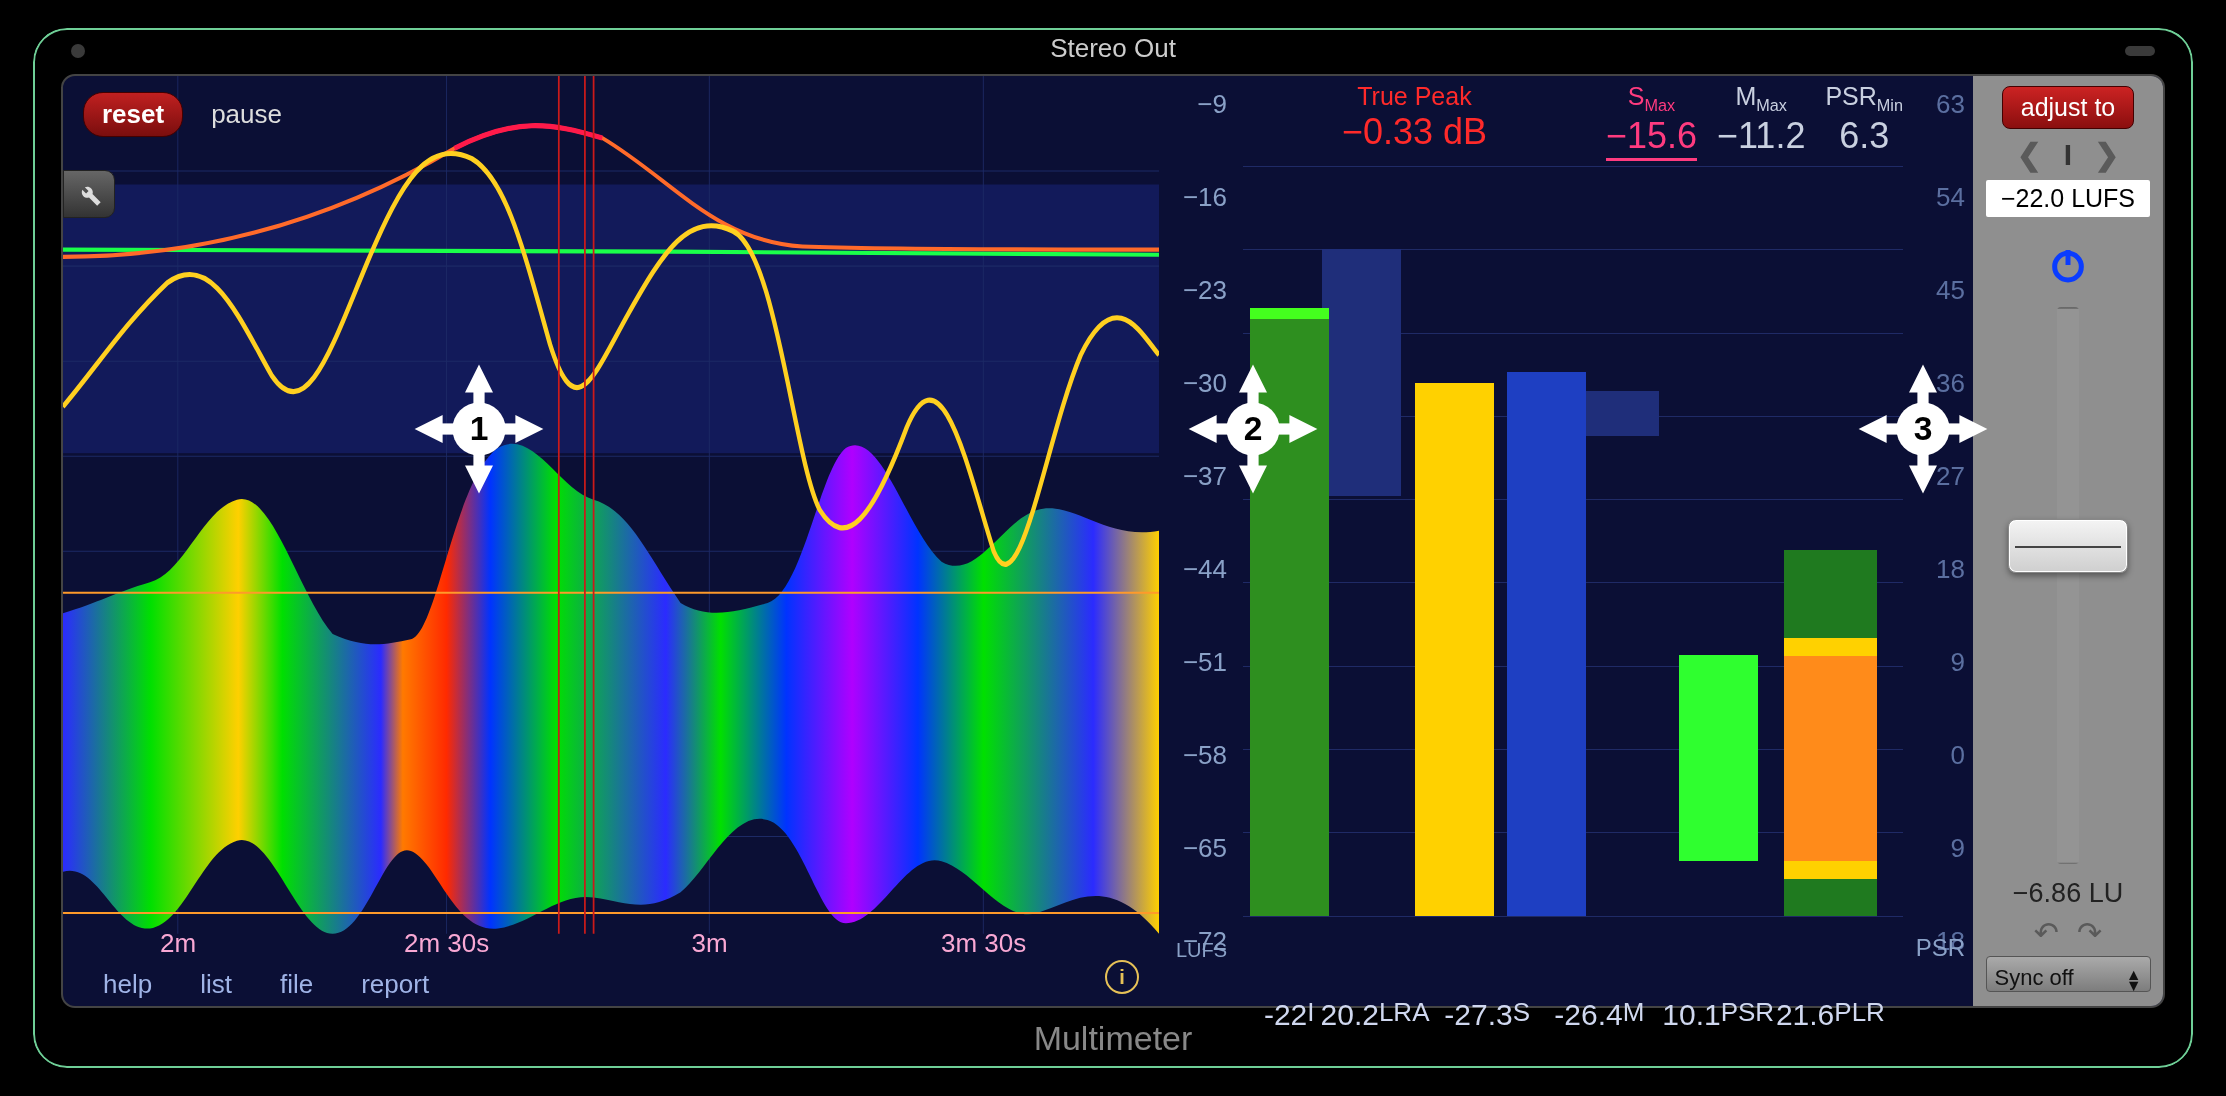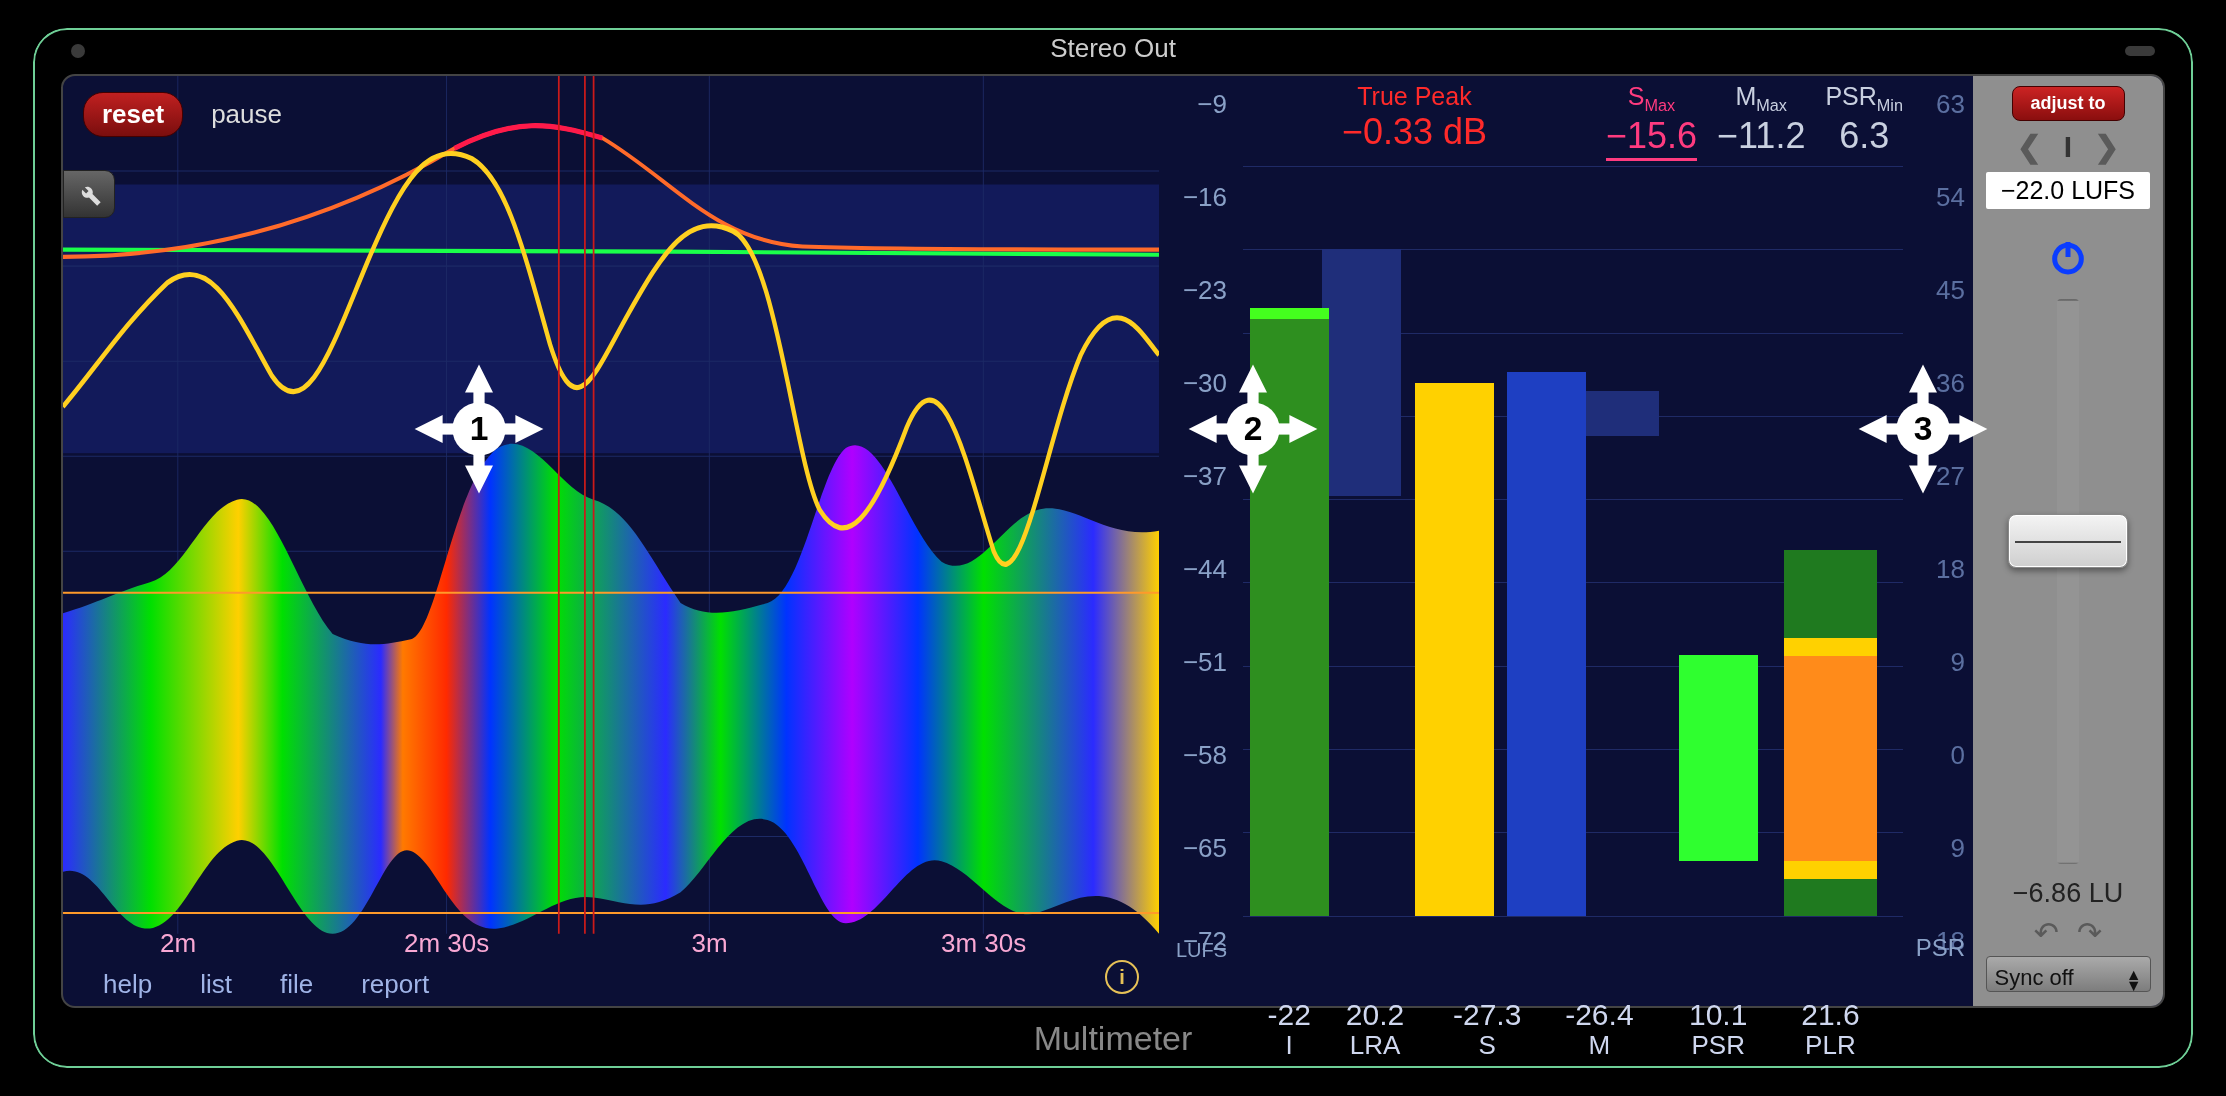--- a/index.html
+++ b/index.html
@@ -163,7 +163,7 @@
   .adjust-btn {
     margin-top:10px;
     background: linear-gradient(#cc2323,#8a0e0e);
-    color:#fff; font-size:18px; font-weight:700;
+    color:#fff; font-size:25px; font-weight:400;
     padding:6px 18px; border-radius:8px; border:1px solid #400;
     cursor:pointer;
   }

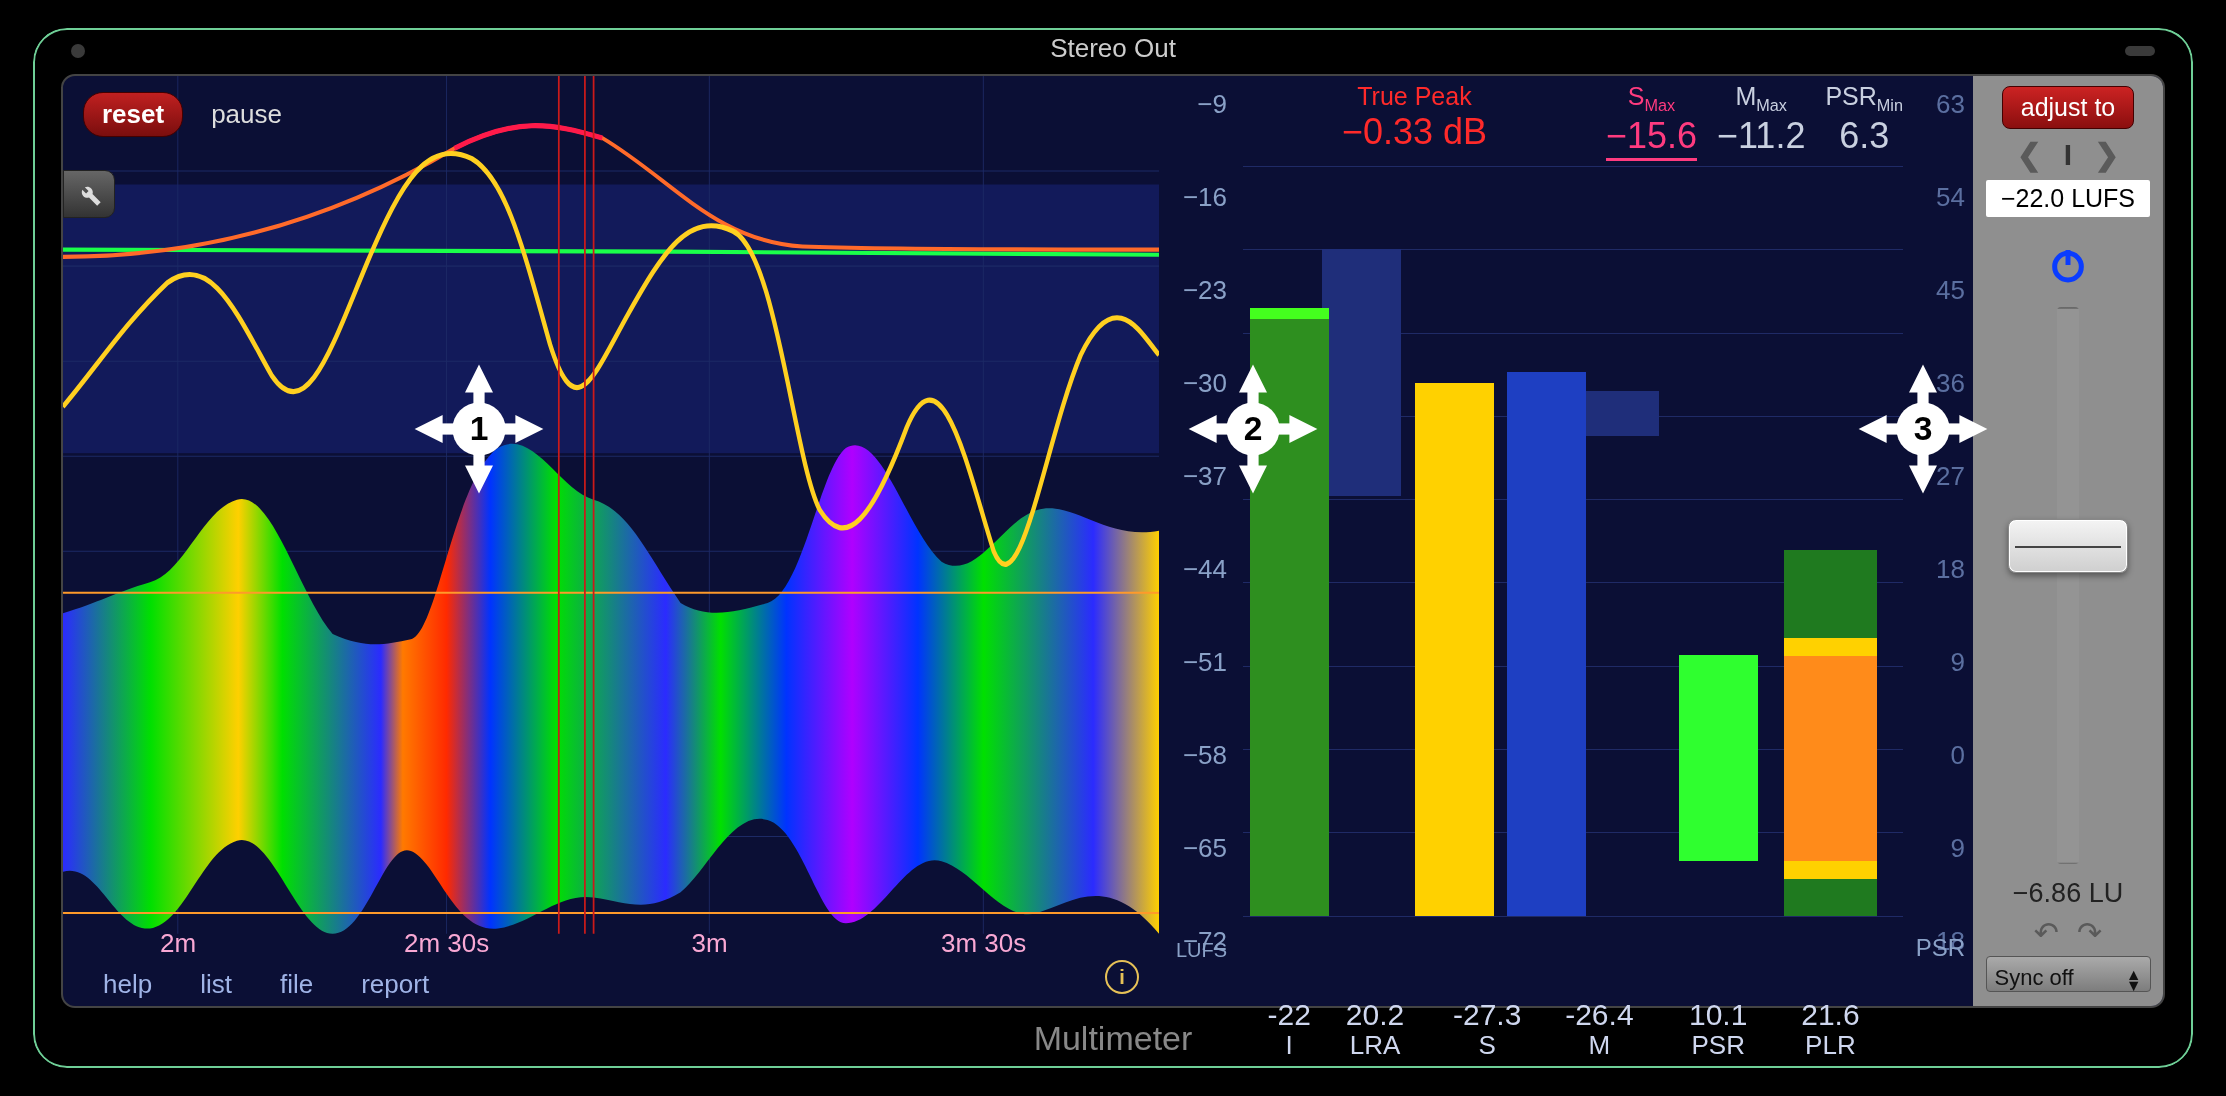--- a/index.html
+++ b/index.html
@@ -144,7 +144,7 @@
     position:absolute; left:10px; right:10px; bottom:8px;
     color:#cfd7ef; font-size:28px;
   }
-  .bars-values .bv { position:absolute; display:flex; flex-direction:column; align-items:center; transform:translateX(-50%); line-height:1.1; }
+  .bars-values .bv { position:absolute; display:flex; flex-direction:row; transform:translateX(-50%); line-height:1.1; }
   .bars-values .bv .n { font-size:30px; }
   .bars-values .bv .l { font-size:26px; }
   

